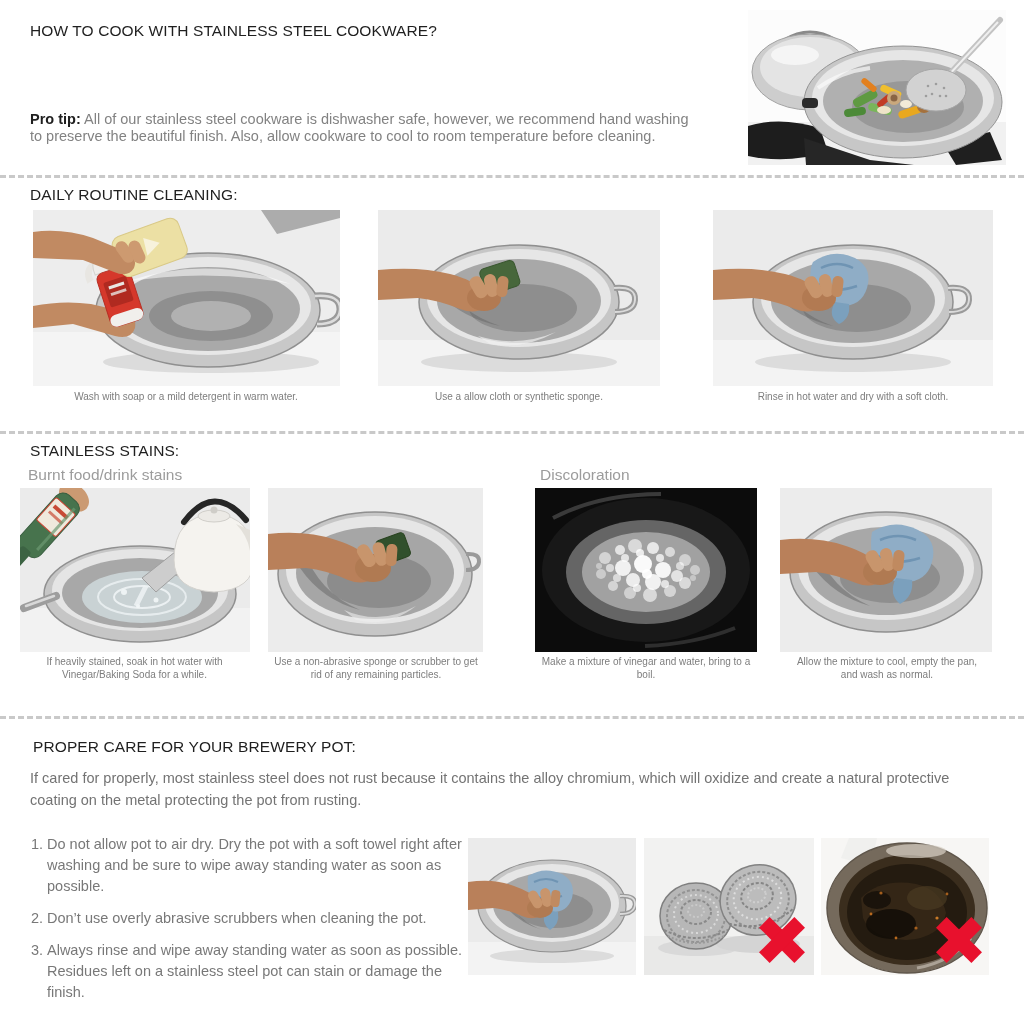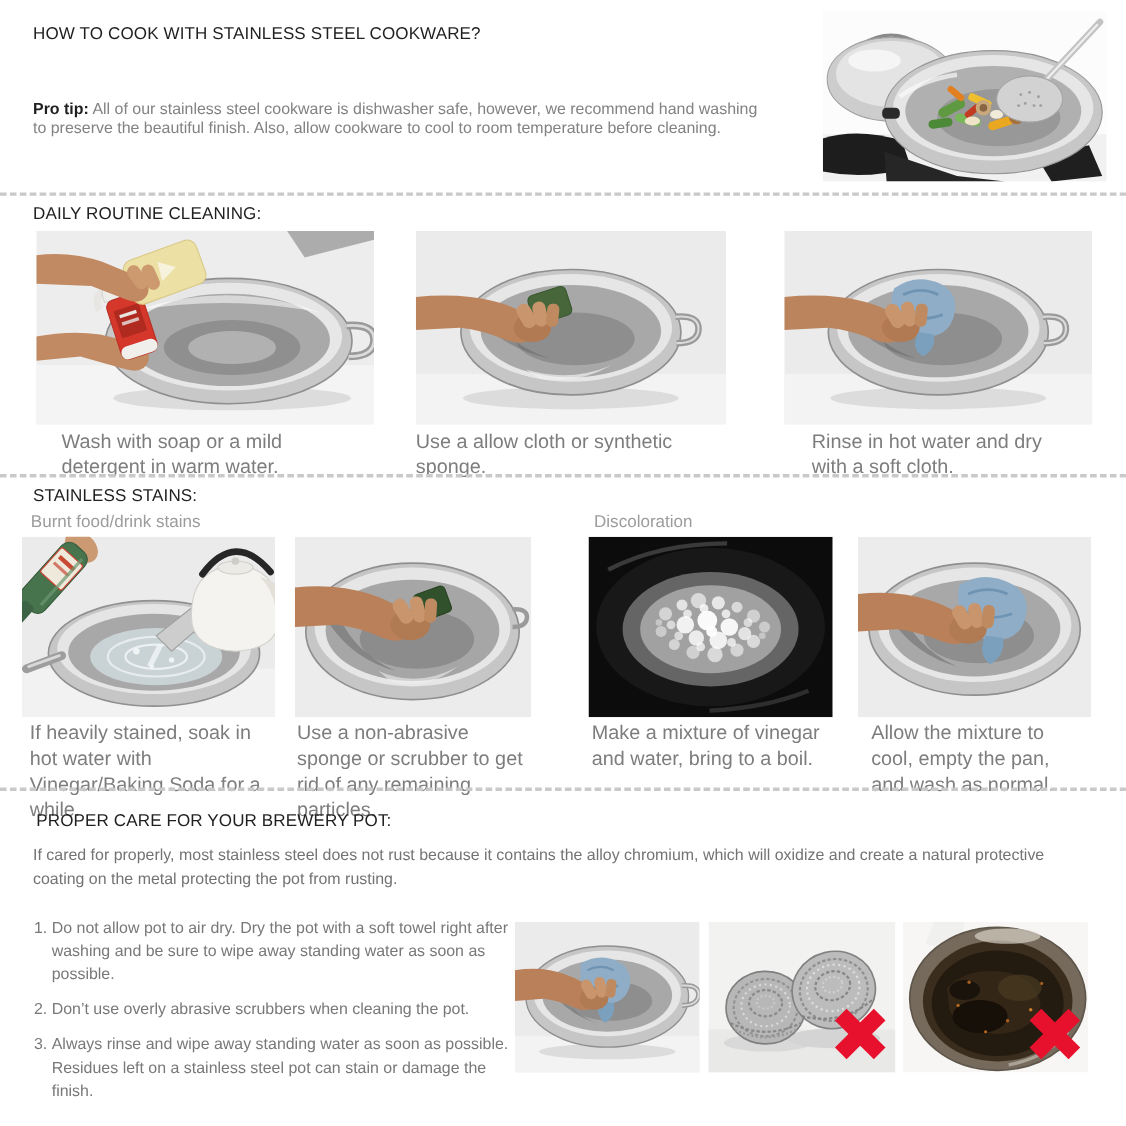--- a/index.html
+++ b/index.html
@@ -25,7 +25,7 @@
 <div id="canvas">
 
   <h1 class="h" style="left:30px;top:22px">HOW TO COOK WITH STAINLESS STEEL COOKWARE?</h1>
-  <p class="body-text" style="left:30px;top:92px;width:668px"><span class="tip-label">Pro tip:</span>
+  <p class="body-text" style="left:30px;top:111px;width:668px"><span class="tip-label">Pro tip:</span>
     <span>All of our stainless steel cookware is dishwasher safe, however, we recommend hand washing to preserve the beautiful finish. Also, allow cookware to cool to room temperature before cleaning.</span></p>
 
   <figure class="fig" style="left:748px;top:10px;width:258px;height:155px">

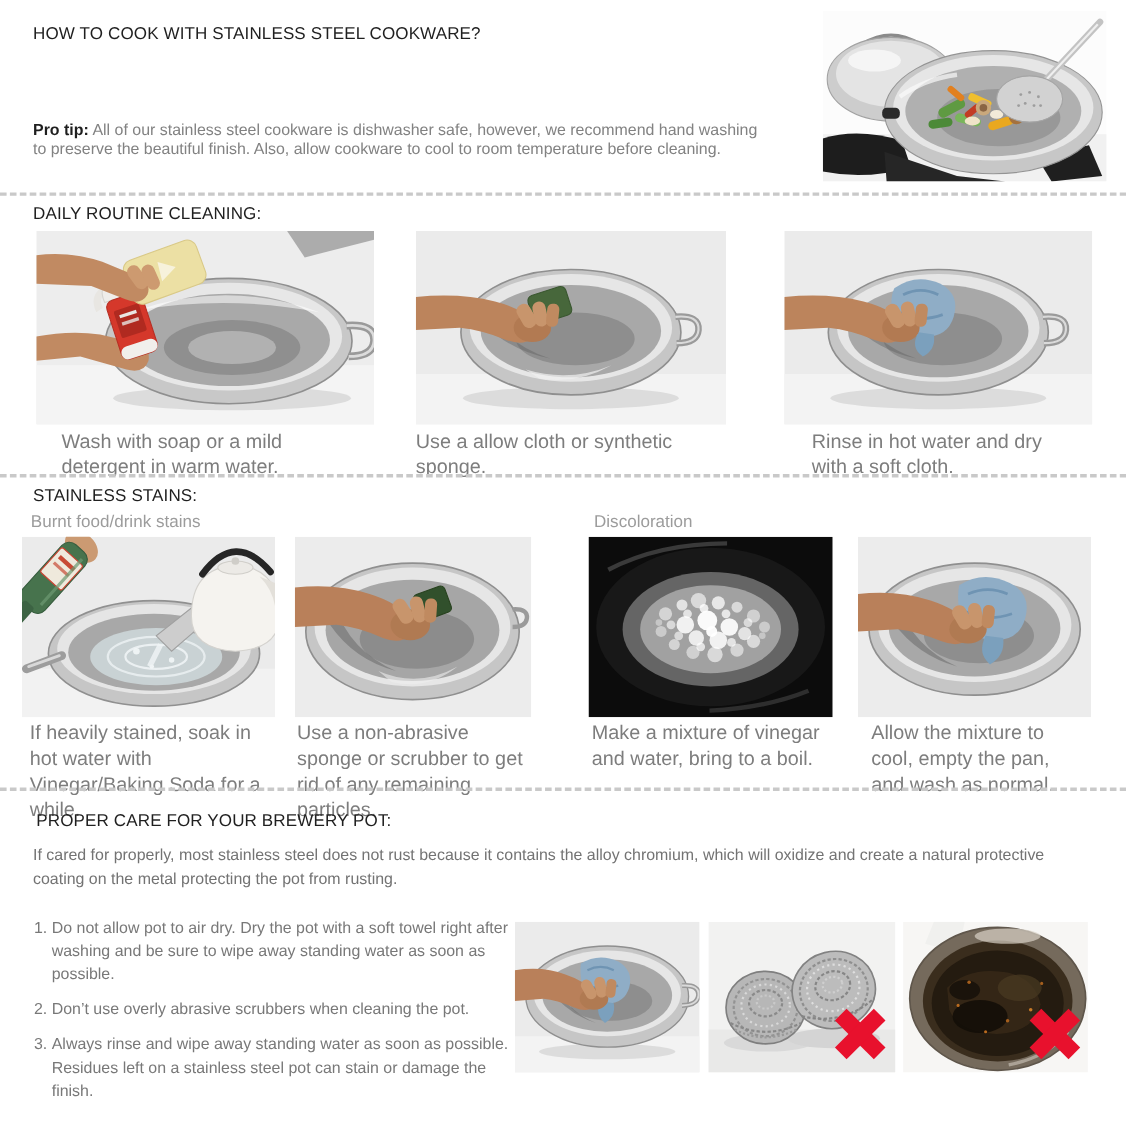--- a/index.html
+++ b/index.html
@@ -10,7 +10,7 @@
   .body-text{position:absolute;font-size:14.5px;color:#828282;line-height:1.2}
   .body-dark{position:absolute;font-size:14.5px;color:#737373;line-height:1.5}
   .tip-label{color:#1f1f1f;font-weight:bold}
-  .caption{position:absolute;font-size:18px;color:#7d7d7d;line-height:1.3;}
+  .caption{position:absolute;font-size:10px;color:#7d7d7d;line-height:1.3;text-align:center}
   .sublabel{position:absolute;font-size:15.5px;color:#9c9c9c;white-space:nowrap}
   .divider{position:absolute;left:0;width:1024px;height:0;border-top:3px dashed #c9c9c9}
   .fig{position:absolute;display:block}

